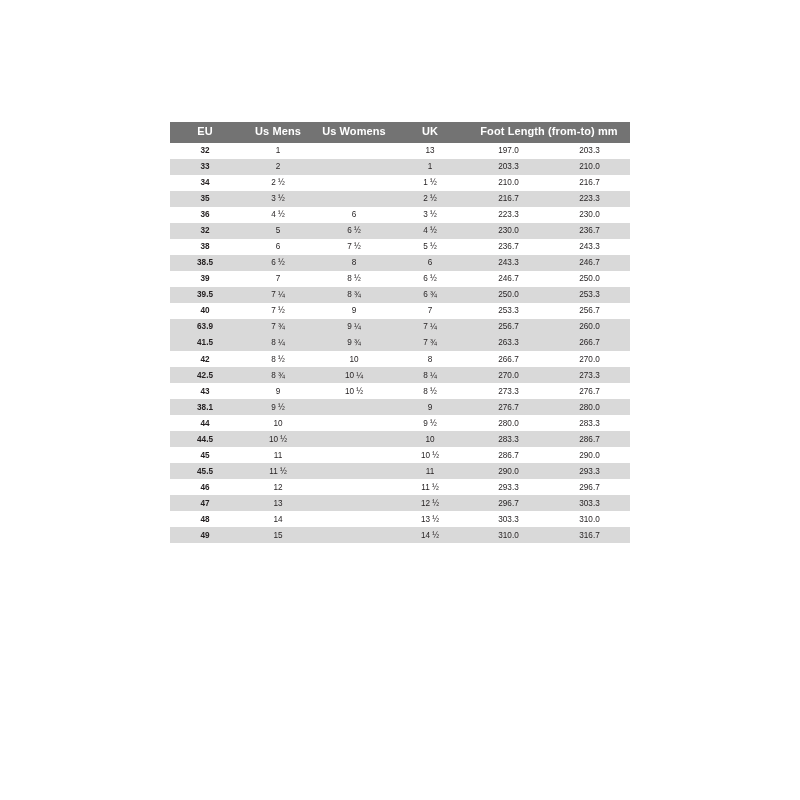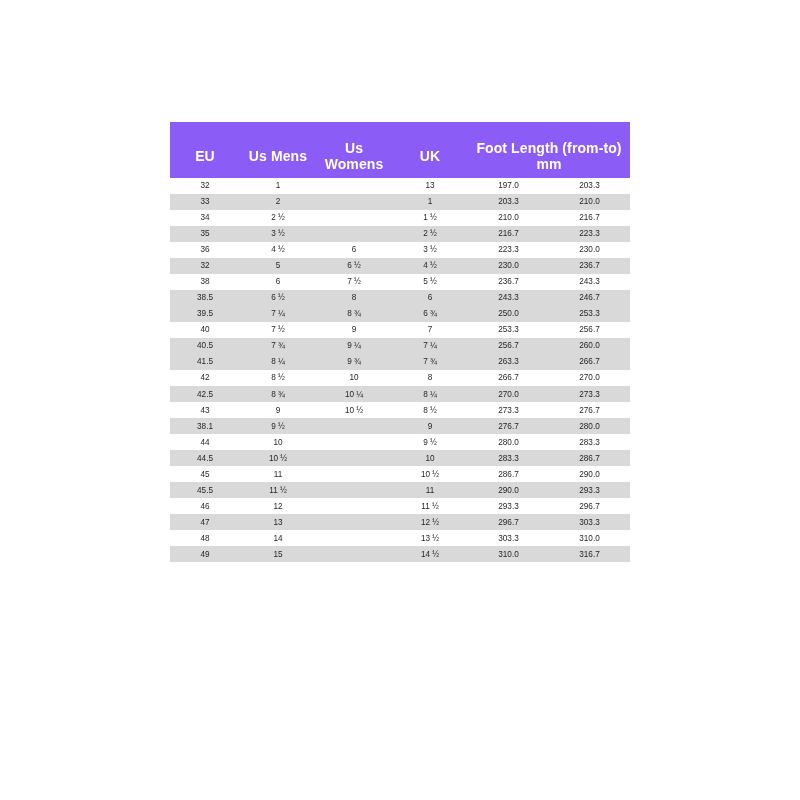--- a/index.html
+++ b/index.html
@@ -29,12 +29,12 @@
     table-layout: fixed;
   }
   table.size-chart thead th {
-    background: #8b5cf6;
+    background: #737373;
     color: #ffffff;
-    font-size: 14px;
+    font-size: 11px;
     font-weight: bold;
     text-align: center;
-    padding: 18px 1px 6px 1px;
+    padding: 3px 1px 6px 1px;
     border: none;
     letter-spacing: 0.1px;
   }

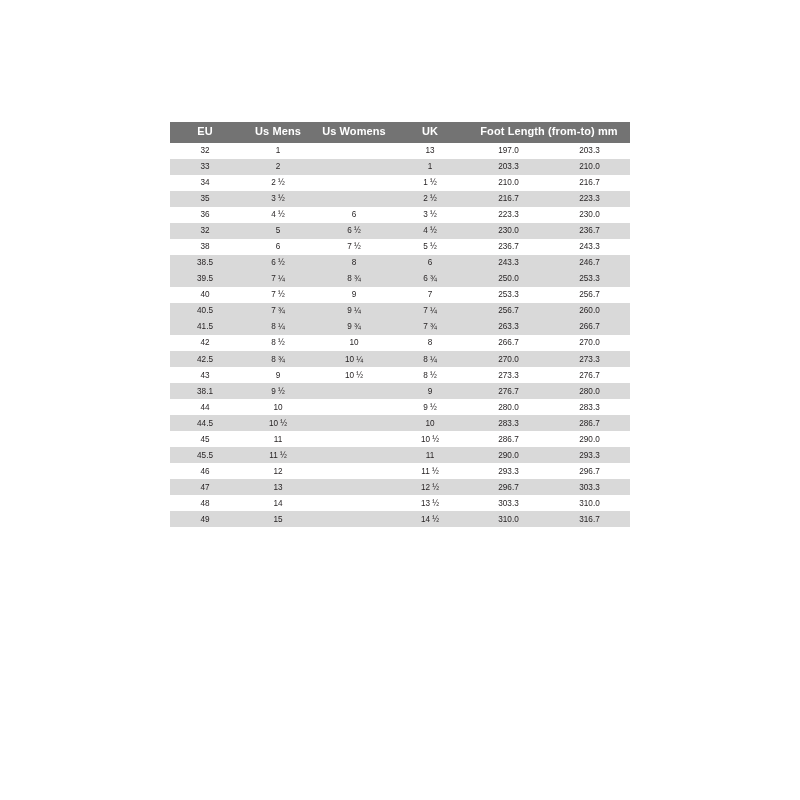--- a/index.html
+++ b/index.html
@@ -53,7 +53,7 @@
     background: #d9d9d9;
   }
   table.size-chart td.eu {
-    font-weight: normal;
+    font-weight: bold;
   }
   
   col.c-eu      { width: 70px; }

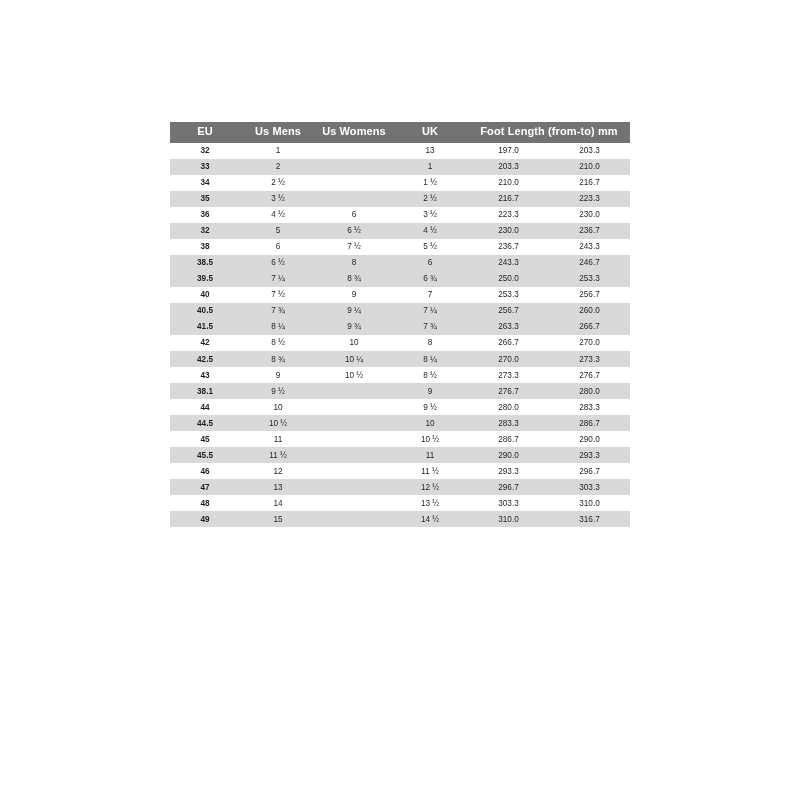--- a/index.html
+++ b/index.html
@@ -151,6 +151,14 @@
             <td>243.3</td>
             <td>246.7</td>
           </tr>
+          <tr class="odd">
+            <td class="eu">39</td>
+            <td>7</td>
+            <td>8 ½</td>
+            <td>6 ½</td>
+            <td>246.7</td>
+            <td>250.0</td>
+          </tr>
           <tr class="even">
             <td class="eu">39.5</td>
             <td>7 ¼</td>

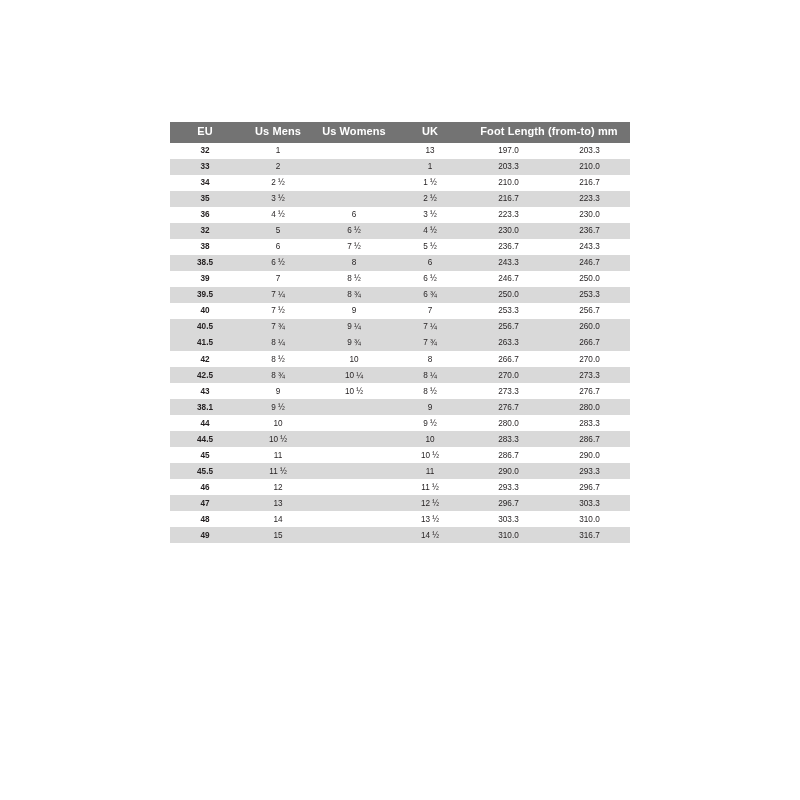--- a/index.html
+++ b/index.html
@@ -176,7 +176,7 @@
             <td>256.7</td>
           </tr>
           <tr class="even">
-            <td class="eu">40.5</td>
+            <td class="eu">63.9</td>
             <td>7 ¾</td>
             <td>9 ¼</td>
             <td>7 ¼</td>

